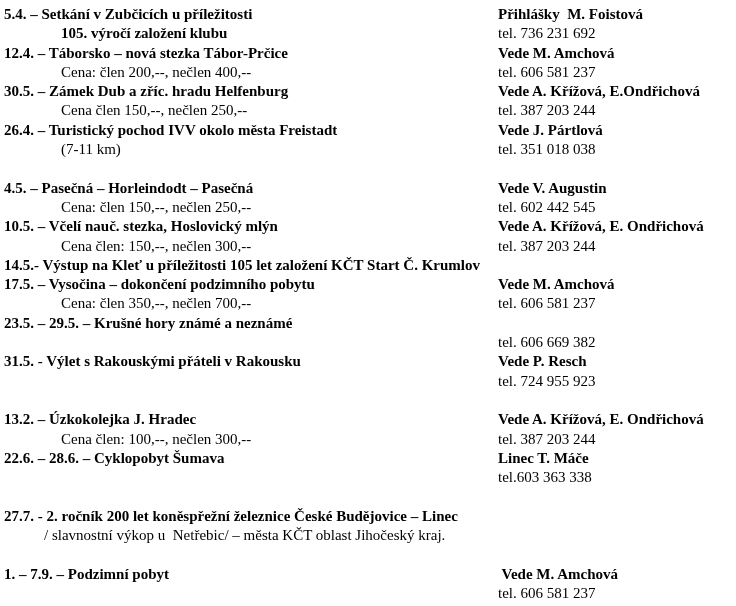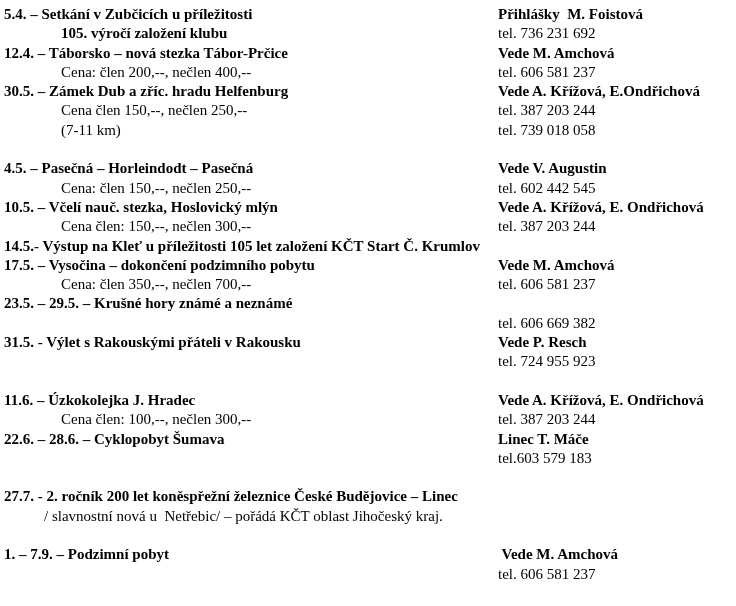--- a/index.html
+++ b/index.html
@@ -51,6 +51,7 @@
       <div class="row"><span class="cell ind1">Cena: člen 200,--, nečlen 400,--</span><span class="cell right">tel. 606 581 237</span></div>
       <div class="row"><span class="cell left b">30.5. – Zámek Dub a zříc. hradu Helfenburg</span><span class="cell right b">Vede A. Křížová, E.Ondřichová</span></div>
       <div class="row"><span class="cell ind1">Cena člen 150,--, nečlen 250,--</span><span class="cell right">tel. 387 203 244</span></div>
+      <div class="row"><span class="cell left b">26.4. – Turistický pochod IVV okolo města Freistadt</span><span class="cell right b">Vede J. Pártlová</span></div>
       <div class="row"><span class="cell ind1">(7-11 km)</span><span class="cell right">tel. 739 018 058</span></div>
       <div class="row"></div>
       <div class="row"><span class="cell left b">4.5. – Pasečná – Horleindodt – Pasečná</span><span class="cell right b">Vede V. Augustin</span></div>

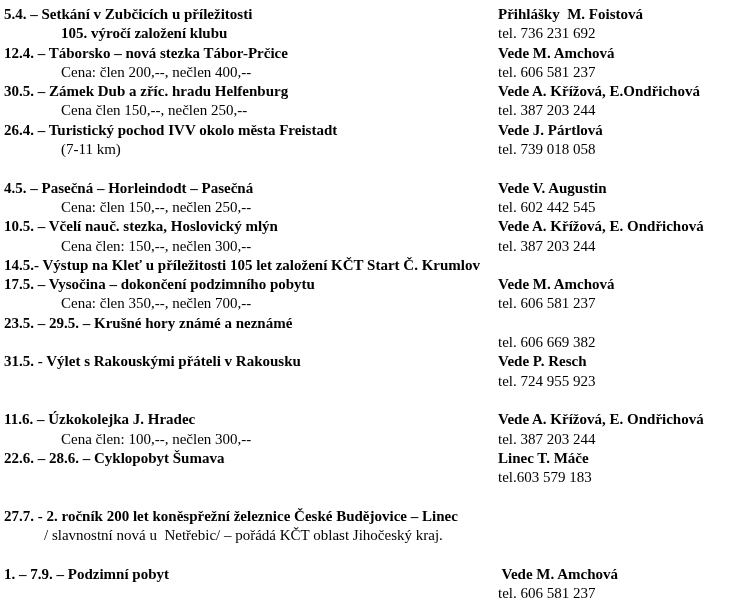--- a/index.html
+++ b/index.html
@@ -52,7 +52,7 @@
       <div class="row"><span class="cell left b">30.5. – Zámek Dub a zříc. hradu Helfenburg</span><span class="cell right b">Vede A. Křížová, E.Ondřichová</span></div>
       <div class="row"><span class="cell ind1">Cena člen 150,--, nečlen 250,--</span><span class="cell right">tel. 387 203 244</span></div>
       <div class="row"><span class="cell left b">26.4. – Turistický pochod IVV okolo města Freistadt</span><span class="cell right b">Vede J. Pártlová</span></div>
-      <div class="row"><span class="cell ind1">(7-11 km)</span><span class="cell right">tel. 739 018 058</span></div>
+      <div class="row"><span class="cell ind1">(7-11 km)</span><span class="cell right">tel. 351 018 038</span></div>
       <div class="row"></div>
       <div class="row"><span class="cell left b">4.5. – Pasečná – Horleindodt – Pasečná</span><span class="cell right b">Vede V. Augustin</span></div>
       <div class="row"><span class="cell ind1">Cena: člen 150,--, nečlen 250,--</span><span class="cell right">tel. 602 442 545</span></div>

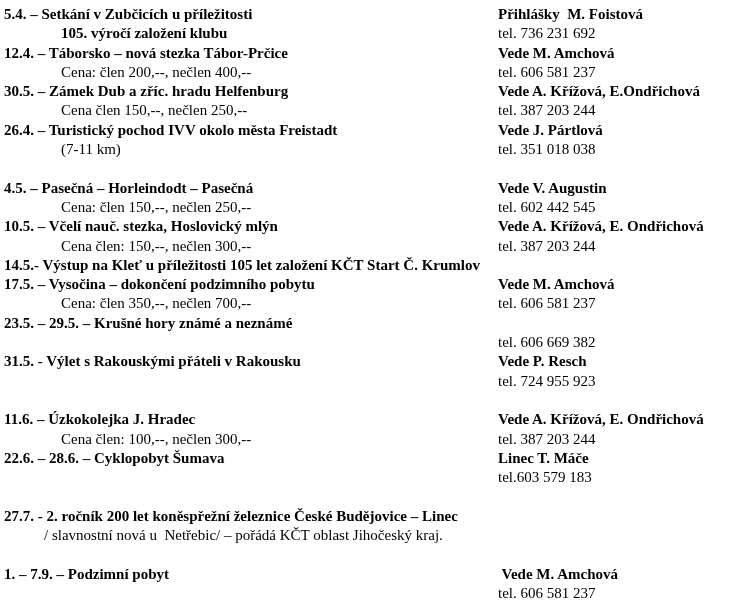--- a/index.html
+++ b/index.html
@@ -66,7 +66,7 @@
       <div class="row"><span class="cell left b">31.5. - Výlet s Rakouskými přáteli v Rakousku</span><span class="cell right b">Vede P. Resch</span></div>
       <div class="row"><span class="cell right">tel. 724 955 923</span></div>
       <div class="row"></div>
-      <div class="row"><span class="cell left b">11.6. – Úzkokolejka J. Hradec</span><span class="cell right b">Vede A. Křížová, E. Ondřichová</span></div>
+      <div class="row"><span class="cell left b">13.2. – Úzkokolejka J. Hradec</span><span class="cell right b">Vede A. Křížová, E. Ondřichová</span></div>
       <div class="row"><span class="cell ind1">Cena člen: 100,--, nečlen 300,--</span><span class="cell right">tel. 387 203 244</span></div>
       <div class="row"><span class="cell left b">22.6. – 28.6. – Cyklopobyt Šumava</span><span class="cell right b">Linec T. Máče</span></div>
       <div class="row"><span class="cell right">tel.603 579 183</span></div>

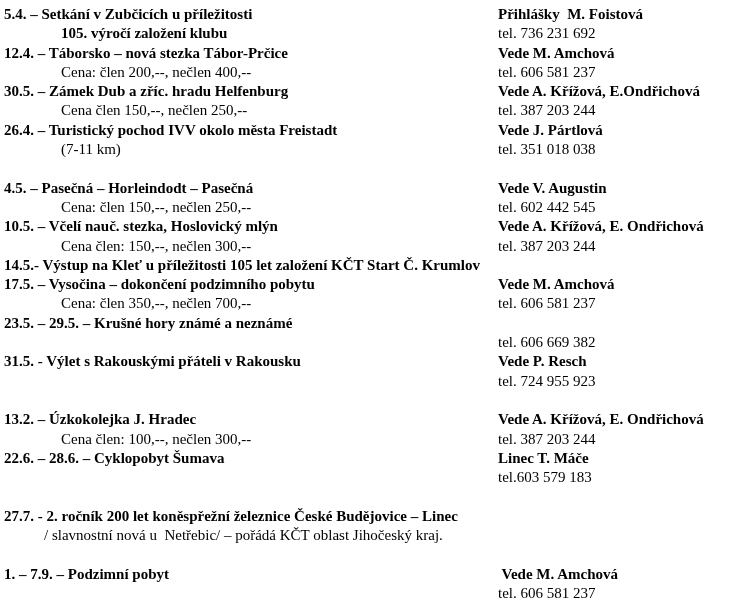--- a/index.html
+++ b/index.html
@@ -69,7 +69,7 @@
       <div class="row"><span class="cell left b">13.2. – Úzkokolejka J. Hradec</span><span class="cell right b">Vede A. Křížová, E. Ondřichová</span></div>
       <div class="row"><span class="cell ind1">Cena člen: 100,--, nečlen 300,--</span><span class="cell right">tel. 387 203 244</span></div>
       <div class="row"><span class="cell left b">22.6. – 28.6. – Cyklopobyt Šumava</span><span class="cell right b">Linec T. Máče</span></div>
-      <div class="row"><span class="cell right">tel.603 579 183</span></div>
+      <div class="row"><span class="cell right">tel.603 363 338</span></div>
       <div class="row"></div>
       <div class="row"><span class="cell left b">27.7. - 2. ročník 200 let koněspřežní železnice České Budějovice – Linec</span></div>
       <div class="row"><span class="cell ind2">/ slavnostní nová u  Netřebic/ – pořádá KČT oblast Jihočeský kraj.</span></div>

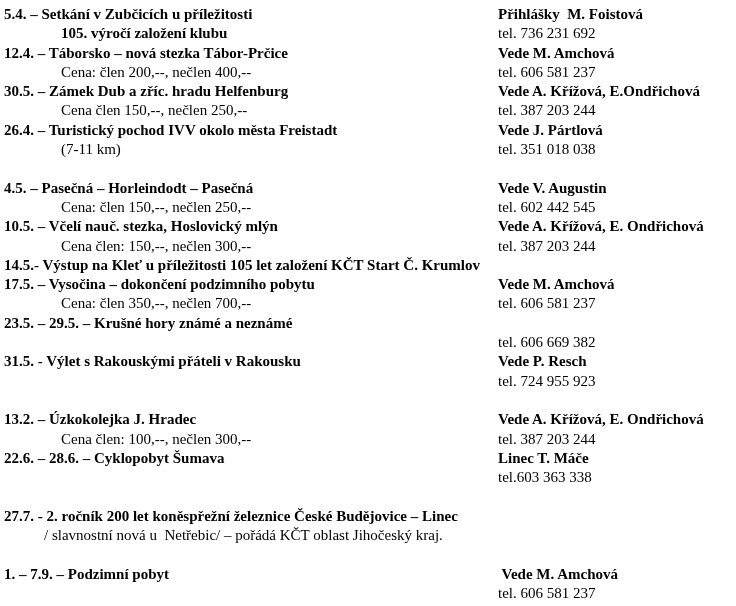--- a/index.html
+++ b/index.html
@@ -72,7 +72,7 @@
       <div class="row"><span class="cell right">tel.603 363 338</span></div>
       <div class="row"></div>
       <div class="row"><span class="cell left b">27.7. - 2. ročník 200 let koněspřežní železnice České Budějovice – Linec</span></div>
-      <div class="row"><span class="cell ind2">/ slavnostní nová u  Netřebic/ – pořádá KČT oblast Jihočeský kraj.</span></div>
+      <div class="row"><span class="cell ind2">/ slavnostní výkop u  Netřebic/ – města KČT oblast Jihočeský kraj.</span></div>
       <div class="row"></div>
       <div class="row"><span class="cell left b">1. – 7.9. – Podzimní pobyt</span><span class="cell right b"> Vede M. Amchová</span></div>
       <div class="row"><span class="cell right">tel. 606 581 237</span></div>

